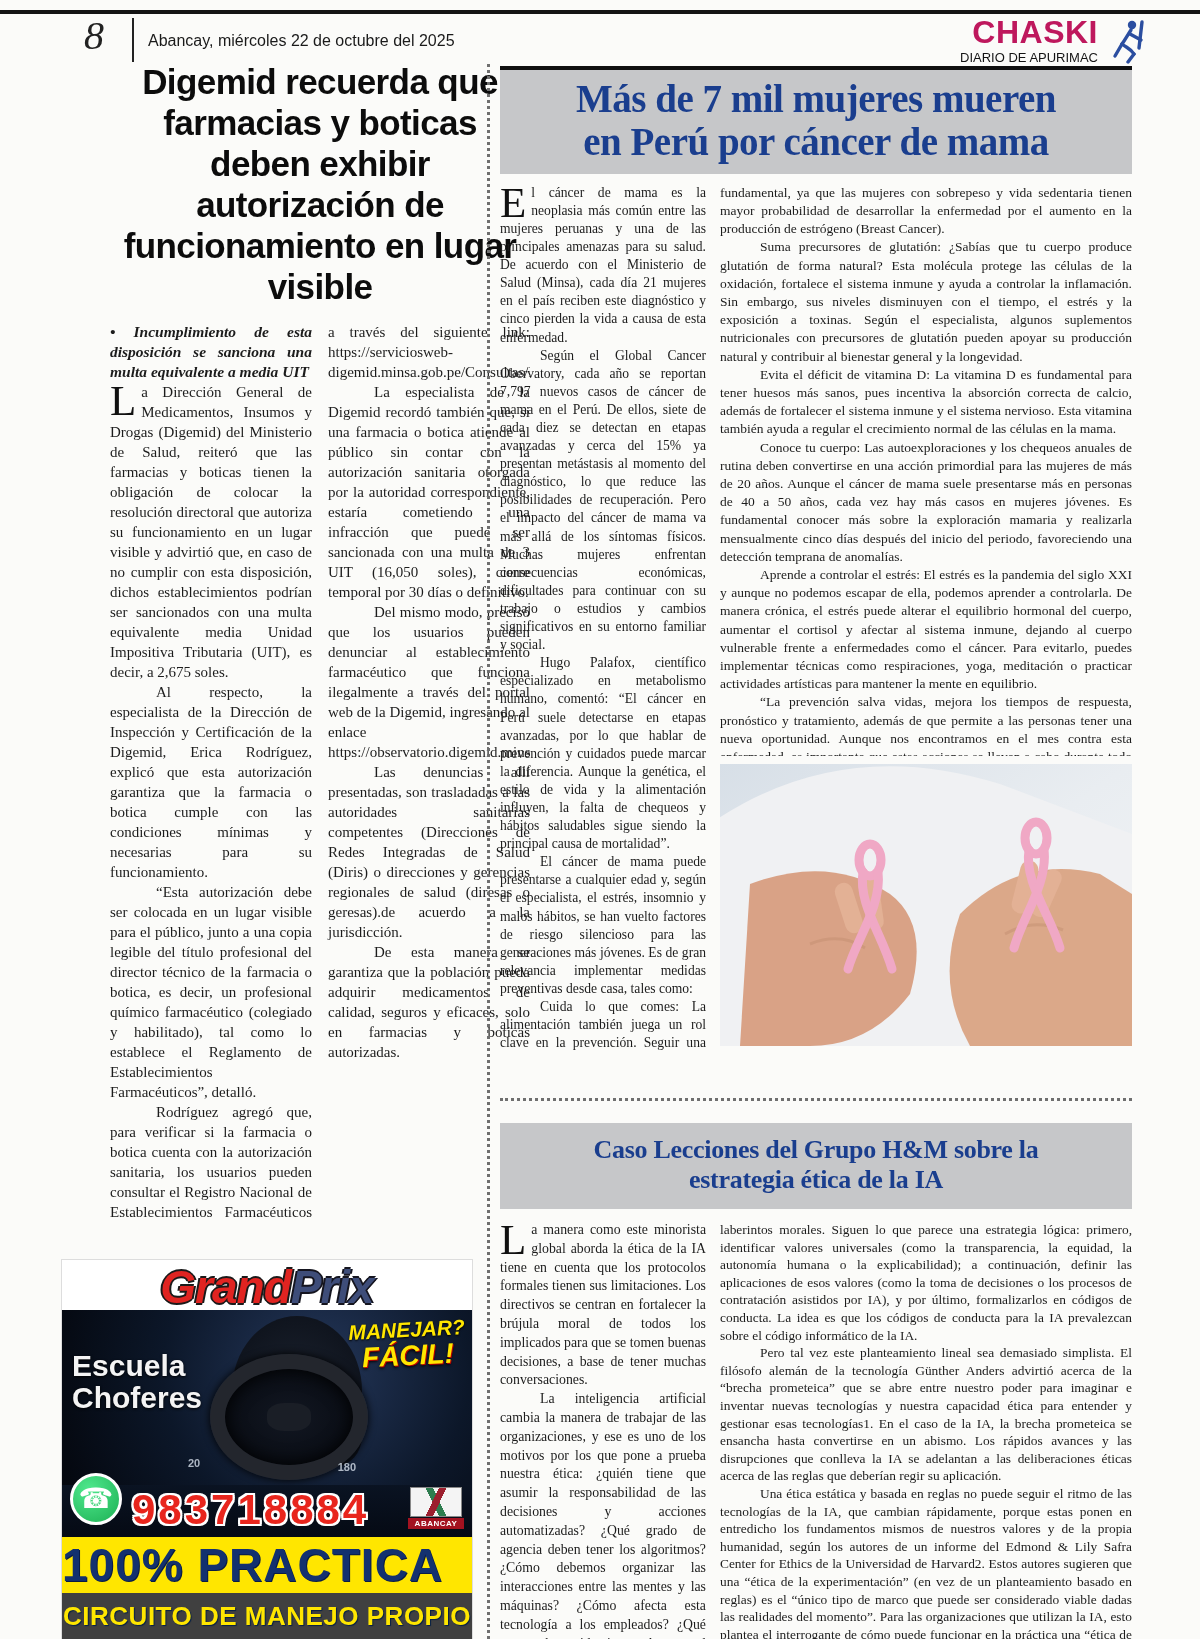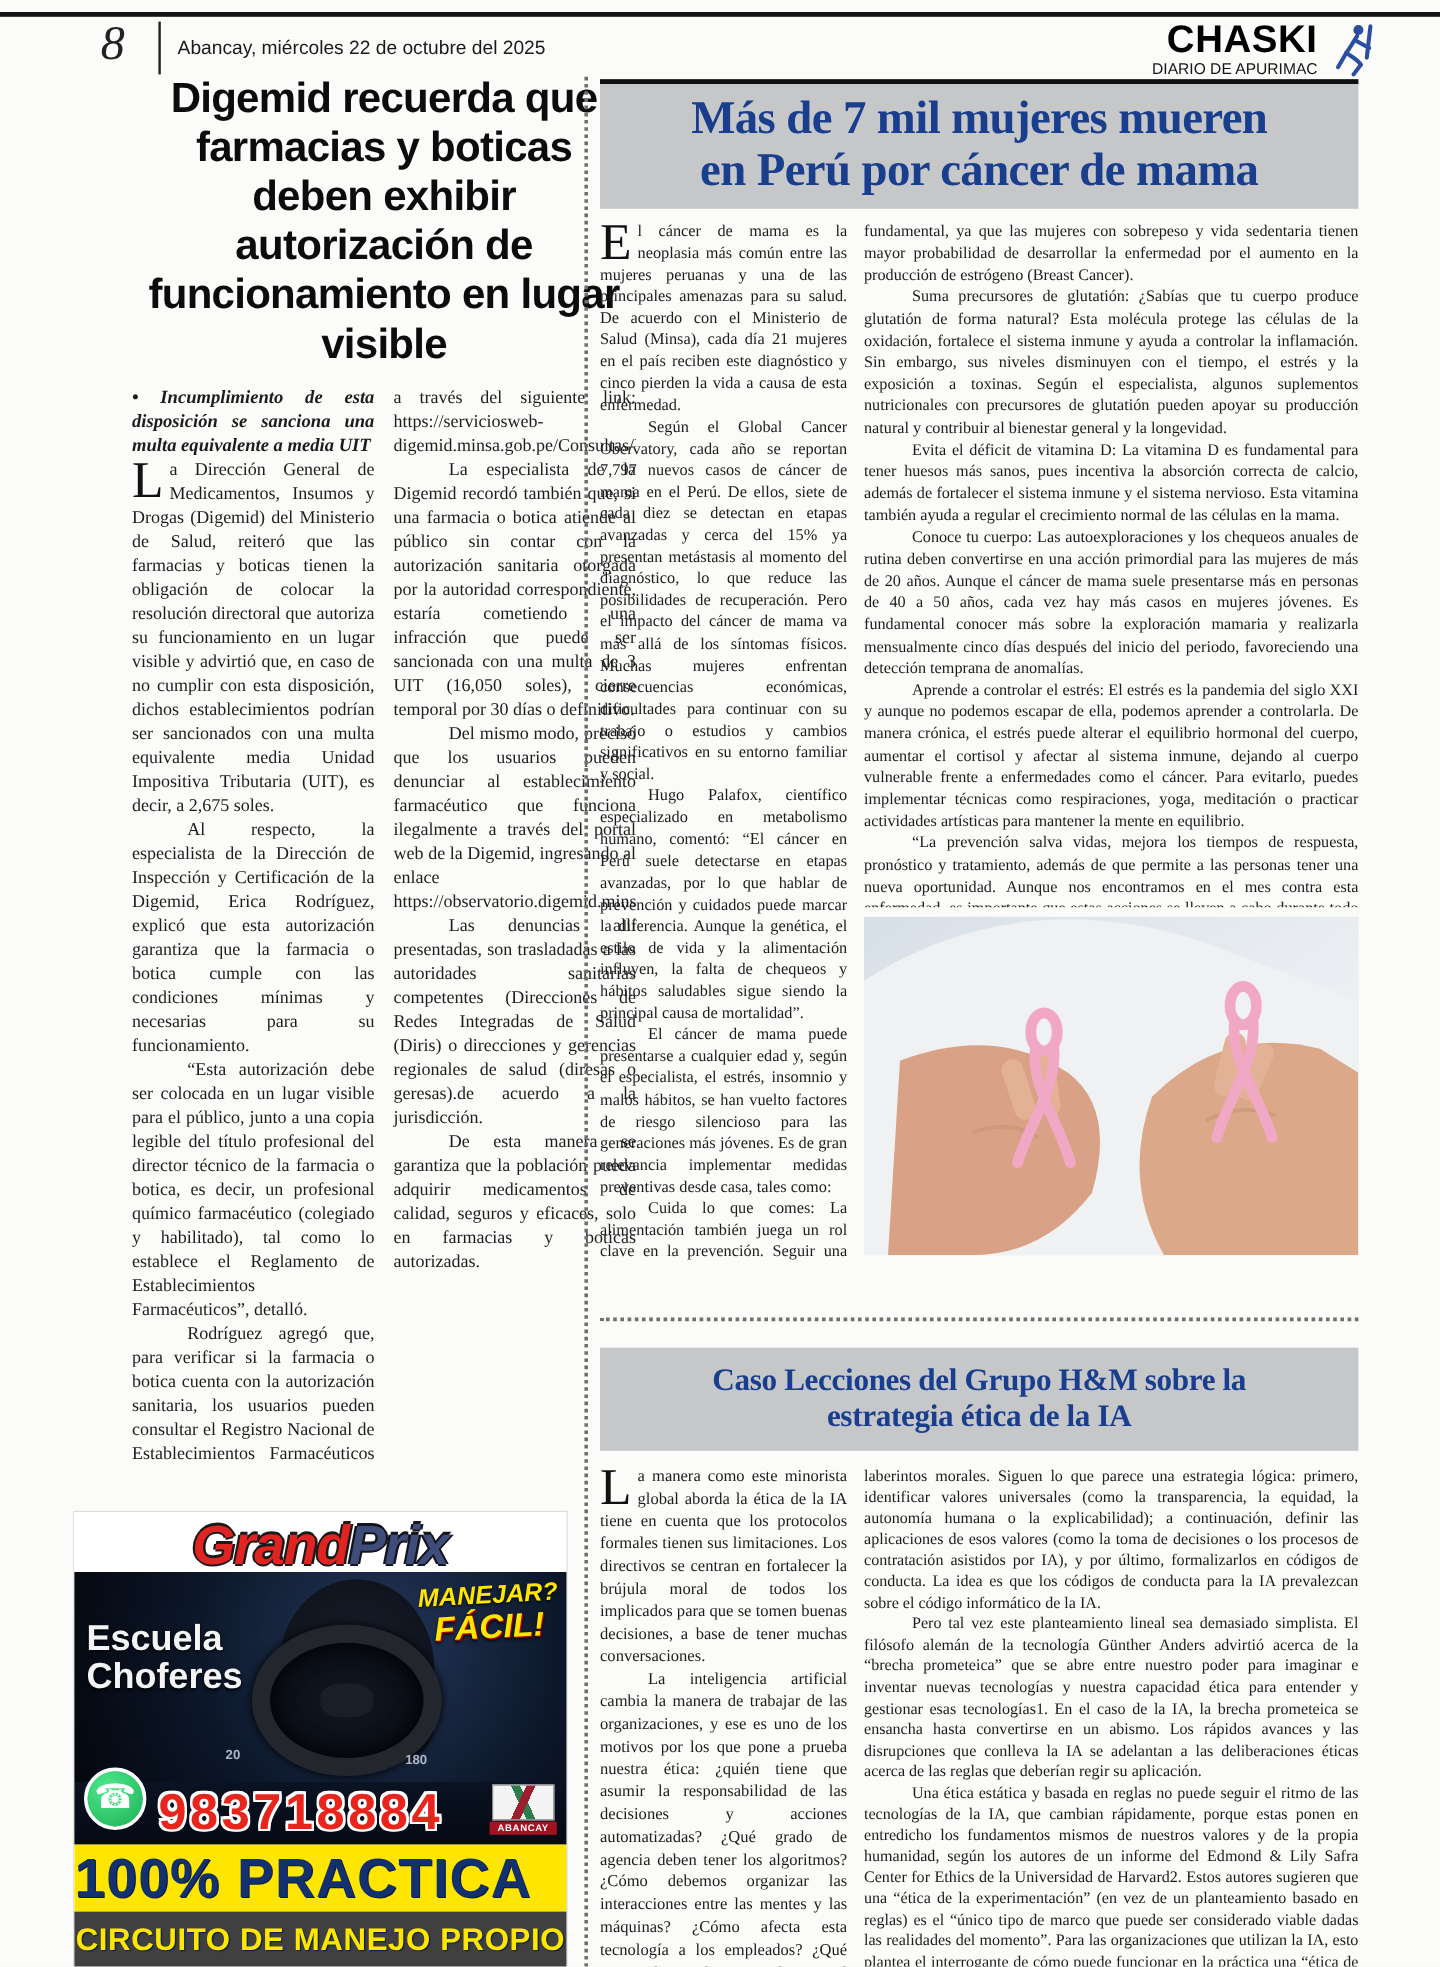--- a/index.html
+++ b/index.html
@@ -16,7 +16,7 @@
   .pn-bar { position:absolute; left:70px; top:-4px; width:2px; height:44px; background:#222; }
   .dateline { position:absolute; left:86px; top:10px; font:400 16px "Liberation Sans", sans-serif; color:#1a1a1a; }
   .masthead { position:absolute; right:52px; top:-6px; text-align:right; }
-  .masthead .title { font:800 32px/1 "Liberation Sans", sans-serif; letter-spacing:.5px; color:#000000; }
+  .masthead .title { font:800 32px/1 "Liberation Sans", sans-serif; letter-spacing:.5px; color:#be185d; }
   .masthead .sub { font:400 13px "Liberation Sans", sans-serif; color:#141414; margin-top:2px; }
   .chaski-logo { position:absolute; right:0; top:-4px; }
 

